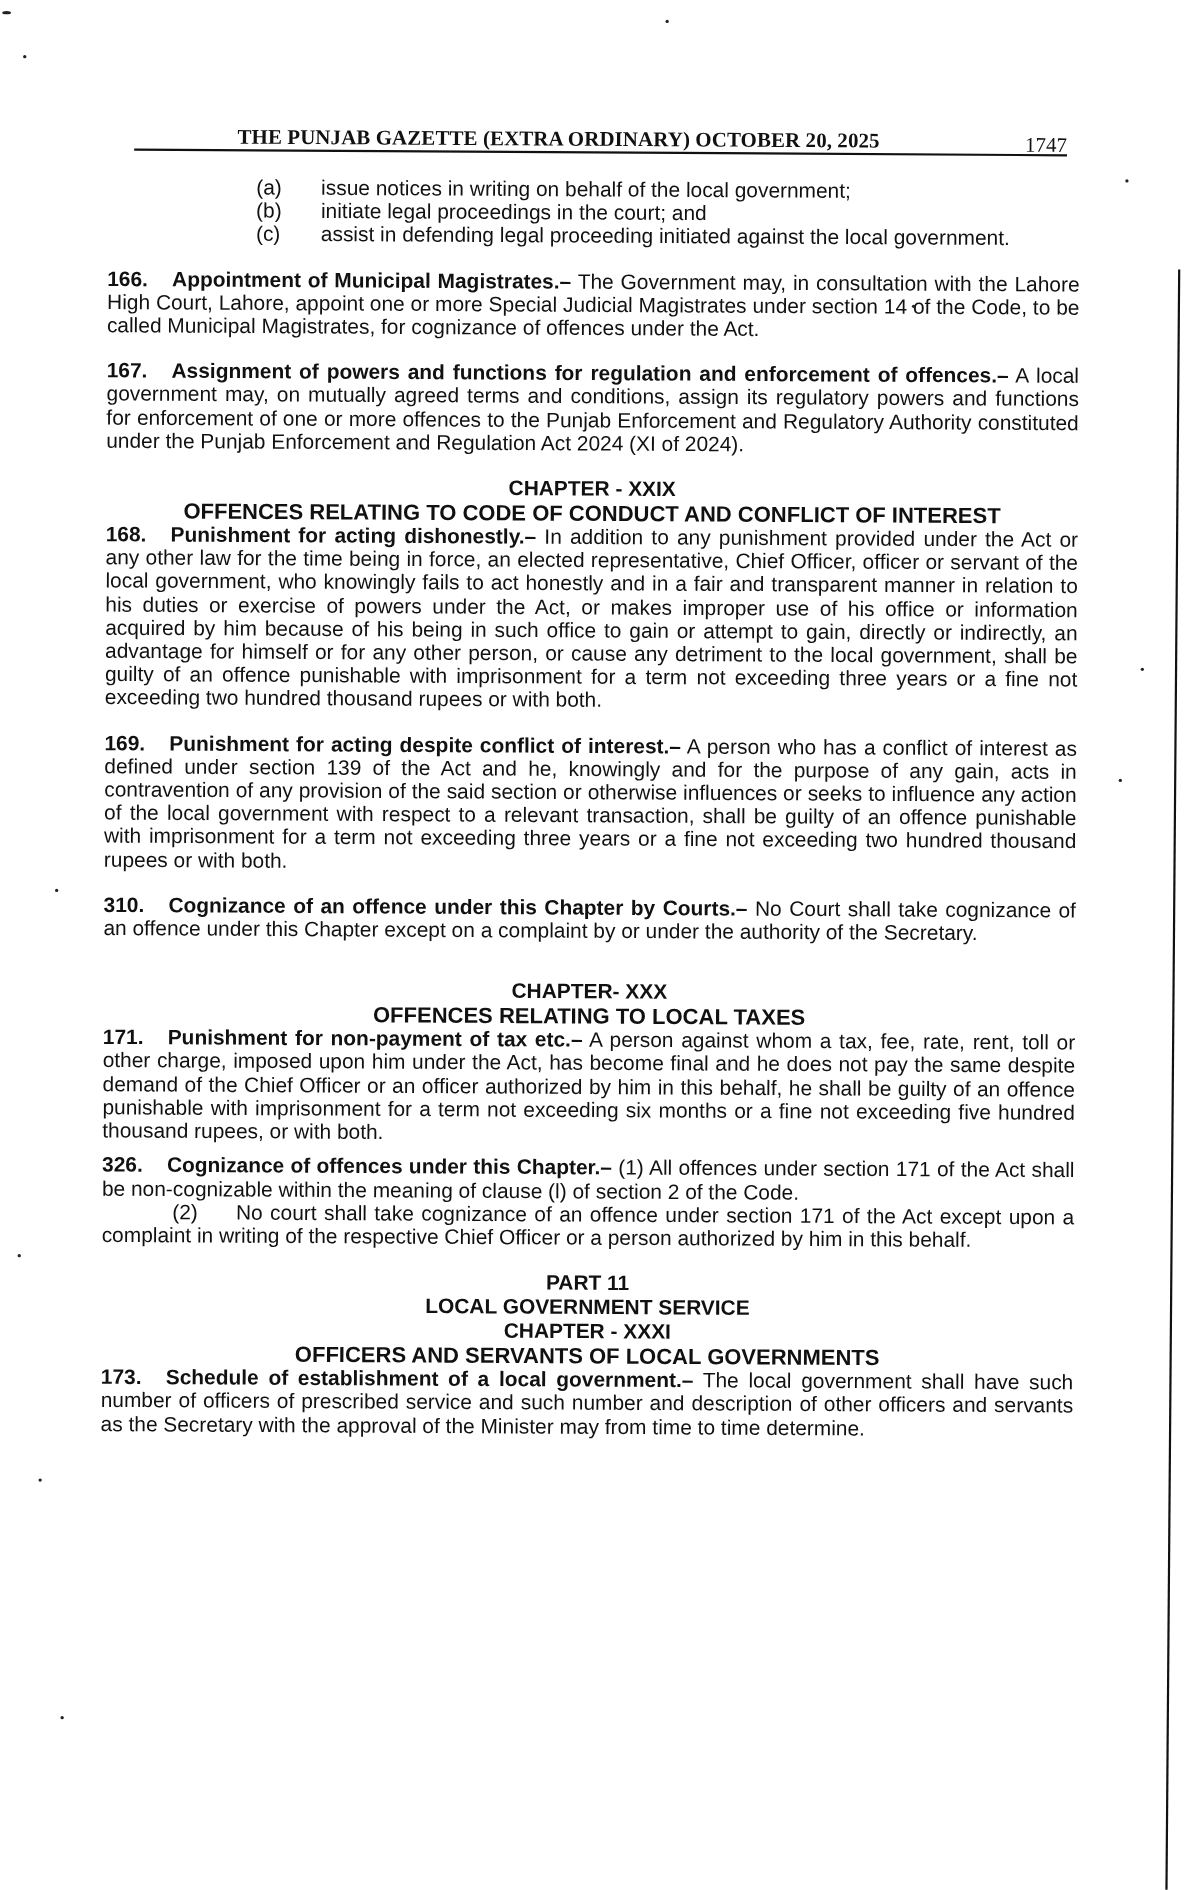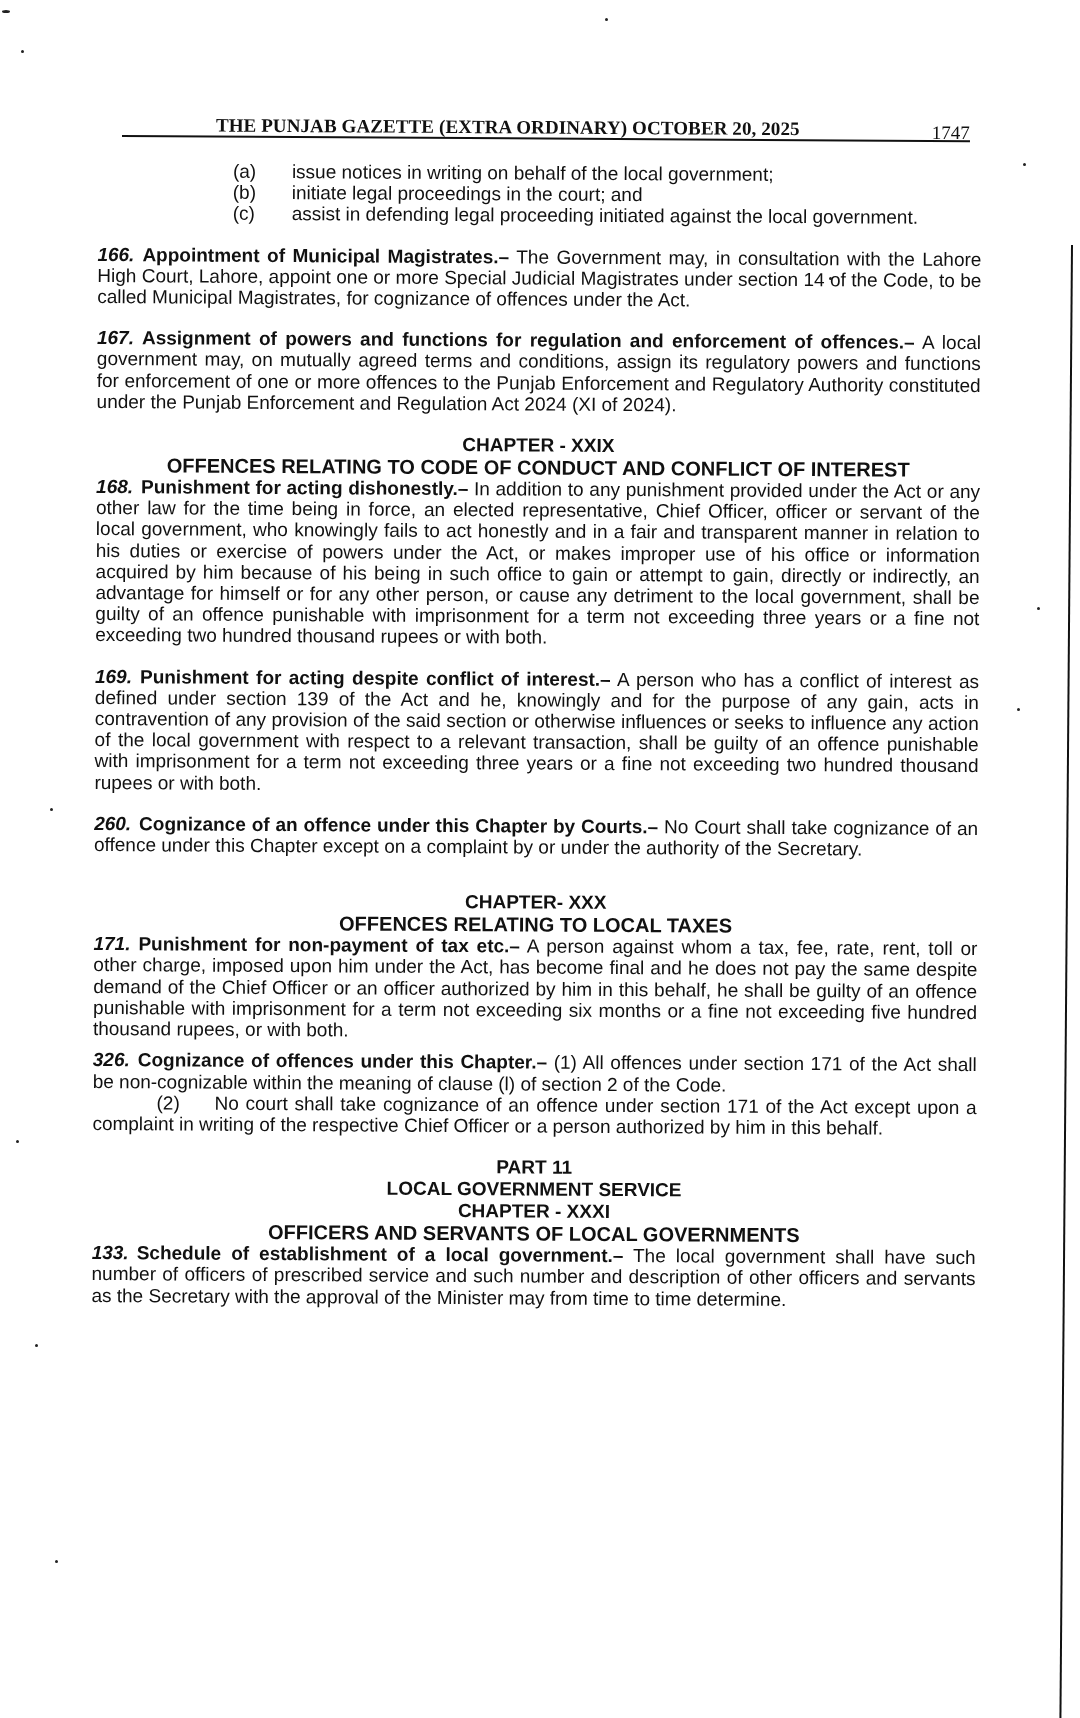--- a/index.html
+++ b/index.html
@@ -99,8 +99,7 @@
     }
     .sec-num {
       font-weight: bold;
-      margin-right: 8px;
-      font-style: italic;
+      margin-right: 22px;
     }
     .gap-lg { height: 20px; }
     .gap-sm { height: 10px; }

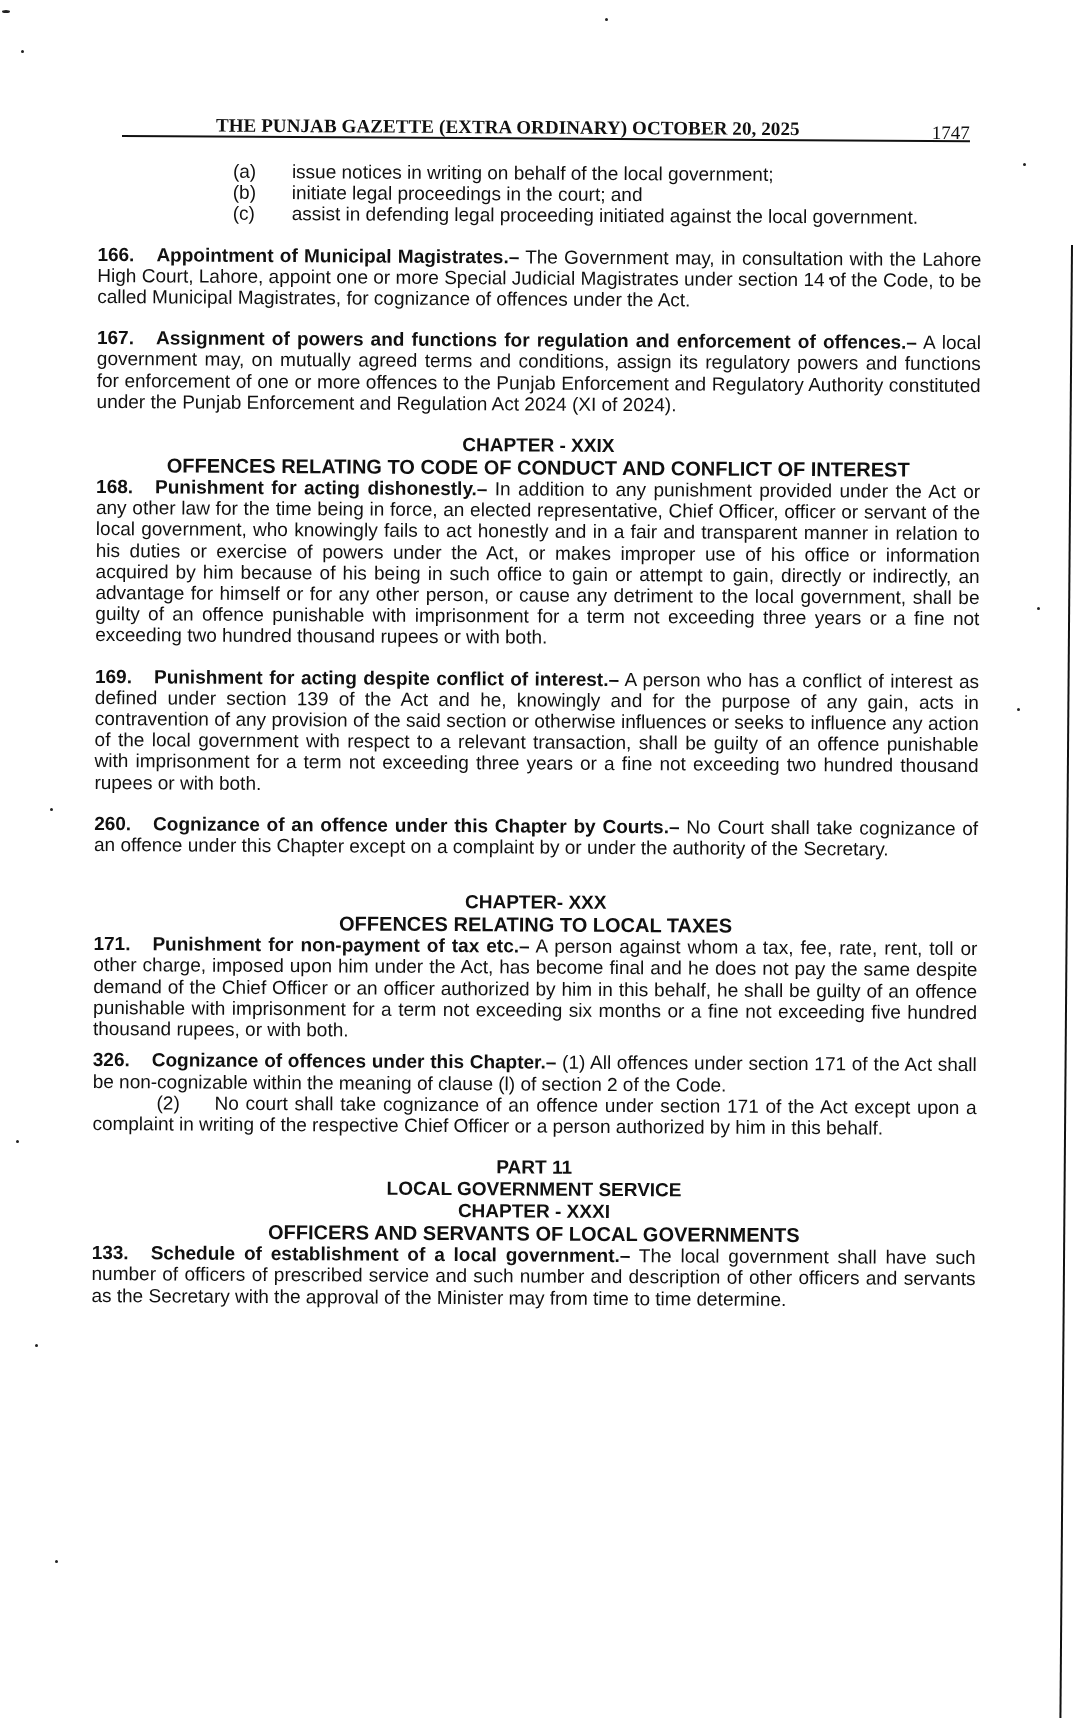--- a/index.html
+++ b/index.html
@@ -189,7 +189,7 @@
     <div class="gap-lg"></div>
 
     <p class="section">
-      <span class="sec-num">260.</span><b>Cognizance of an offence under this Chapter by Courts.–</b><span> No Court shall take cognizance of an offence under this Chapter except on a complaint by or under the authority of the Secretary.</span>
+      <span class="sec-num">310.</span><b>Cognizance of an offence under this Chapter by Courts.–</b><span> No Court shall take cognizance of an offence under this Chapter except on a complaint by or under the authority of the Secretary.</span>
     </p>
 
     <div class="gap-xl"></div>

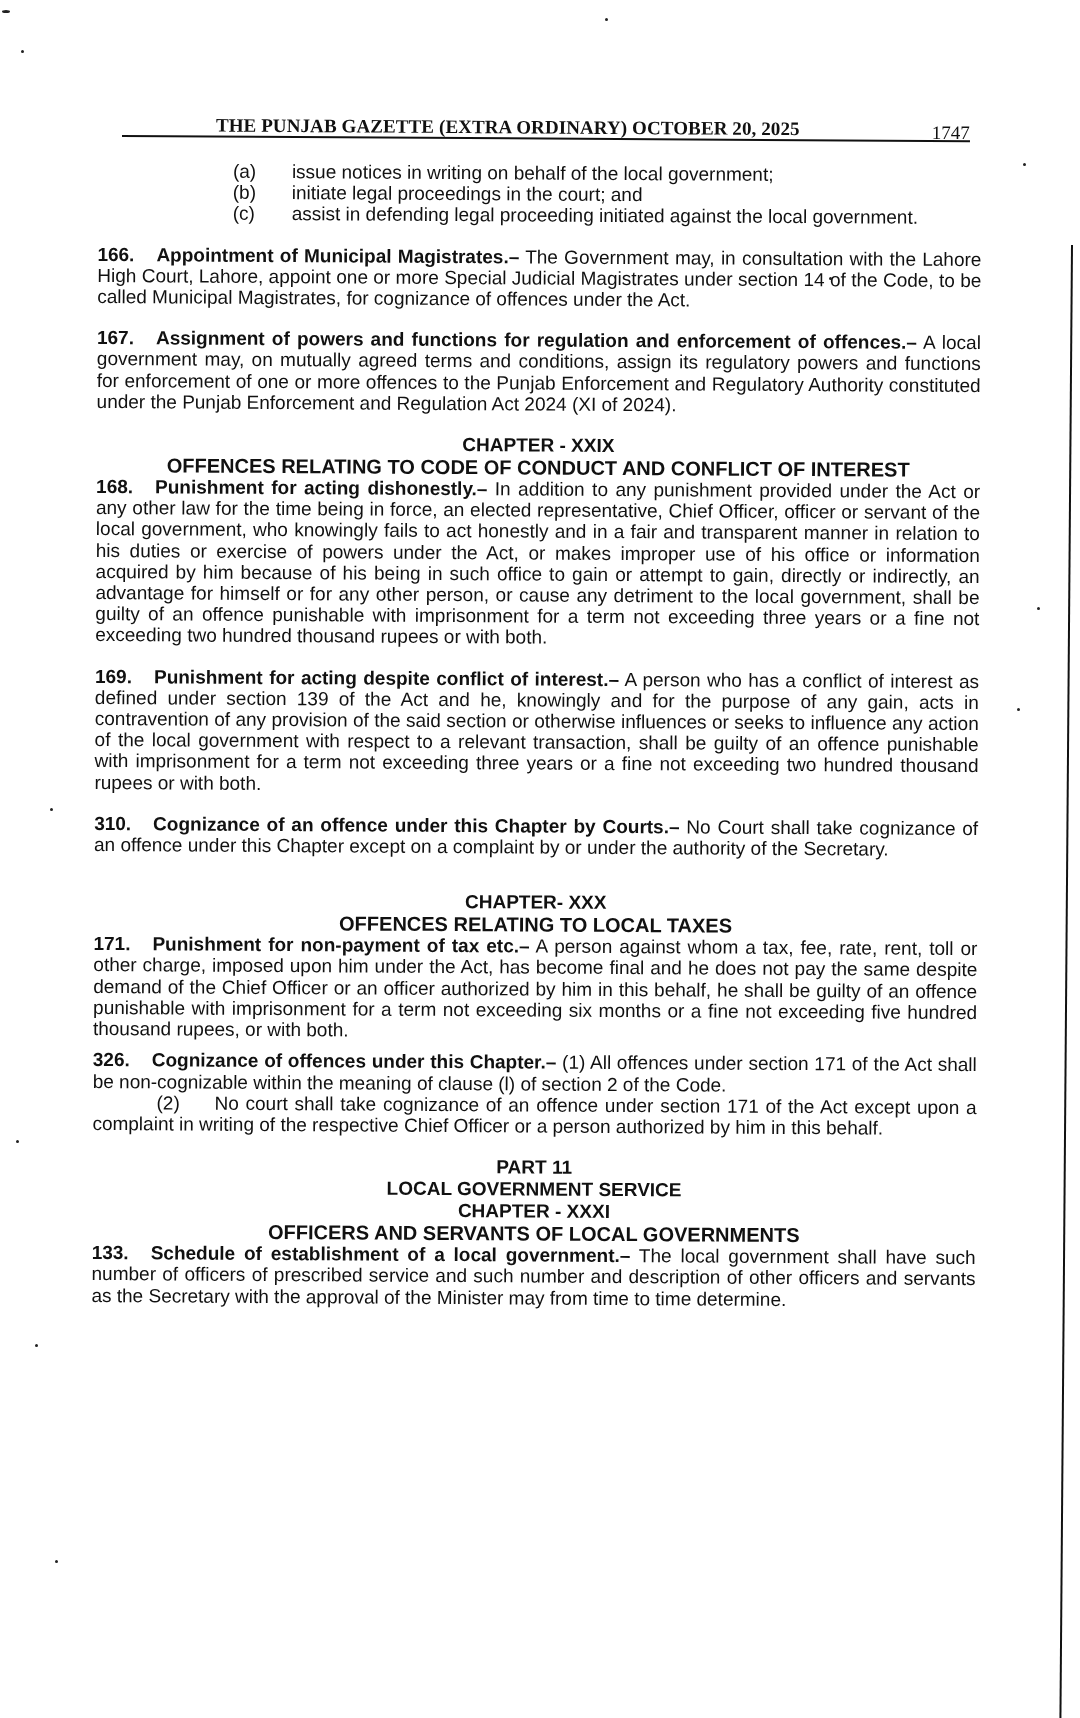--- a/index.html
+++ b/index.html
@@ -218,7 +218,7 @@
     <div class="chapter-title">OFFICERS AND SERVANTS OF LOCAL GOVERNMENTS</div>
 
     <p class="section">
-      <span class="sec-num">133.</span><b>Schedule of establishment of a local government.–</b><span> The local government shall have such number of officers of prescribed service and such number and description of other officers and servants as the Secretary with the approval of the Minister may from time to time determine.</span>
+      <span class="sec-num">173.</span><b>Schedule of establishment of a local government.–</b><span> The local government shall have such number of officers of prescribed service and such number and description of other officers and servants as the Secretary with the approval of the Minister may from time to time determine.</span>
     </p>
   </div>
 

